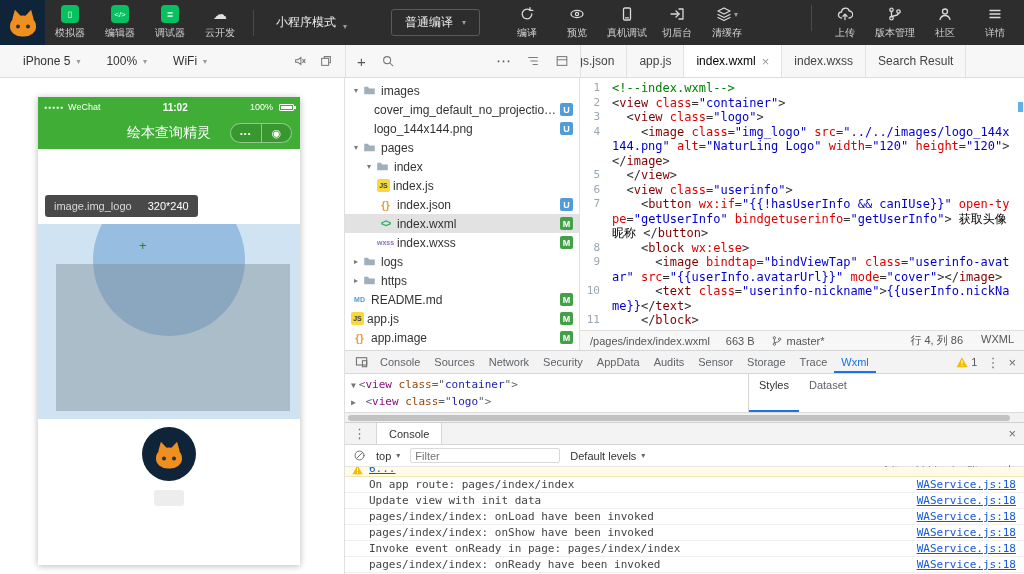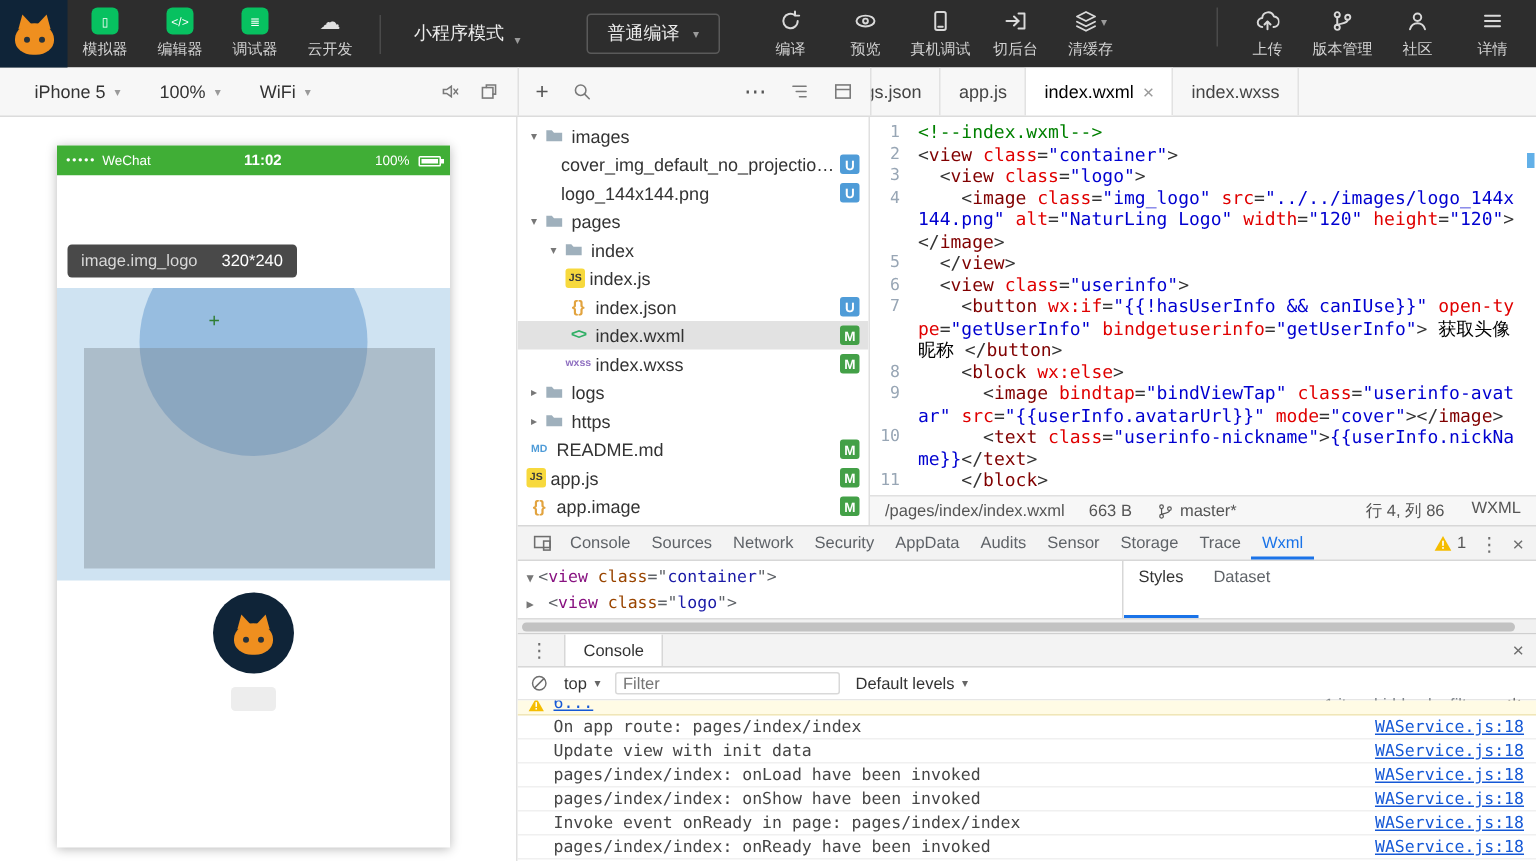--- a/index.html
+++ b/index.html
@@ -331,6 +331,9 @@
       <div class="tab">
           <span>index.wxss</span>
         </div>
+      <div class="tab">
+          <span>Search Result</span>
+        </div>
     </div>
   </div>
 

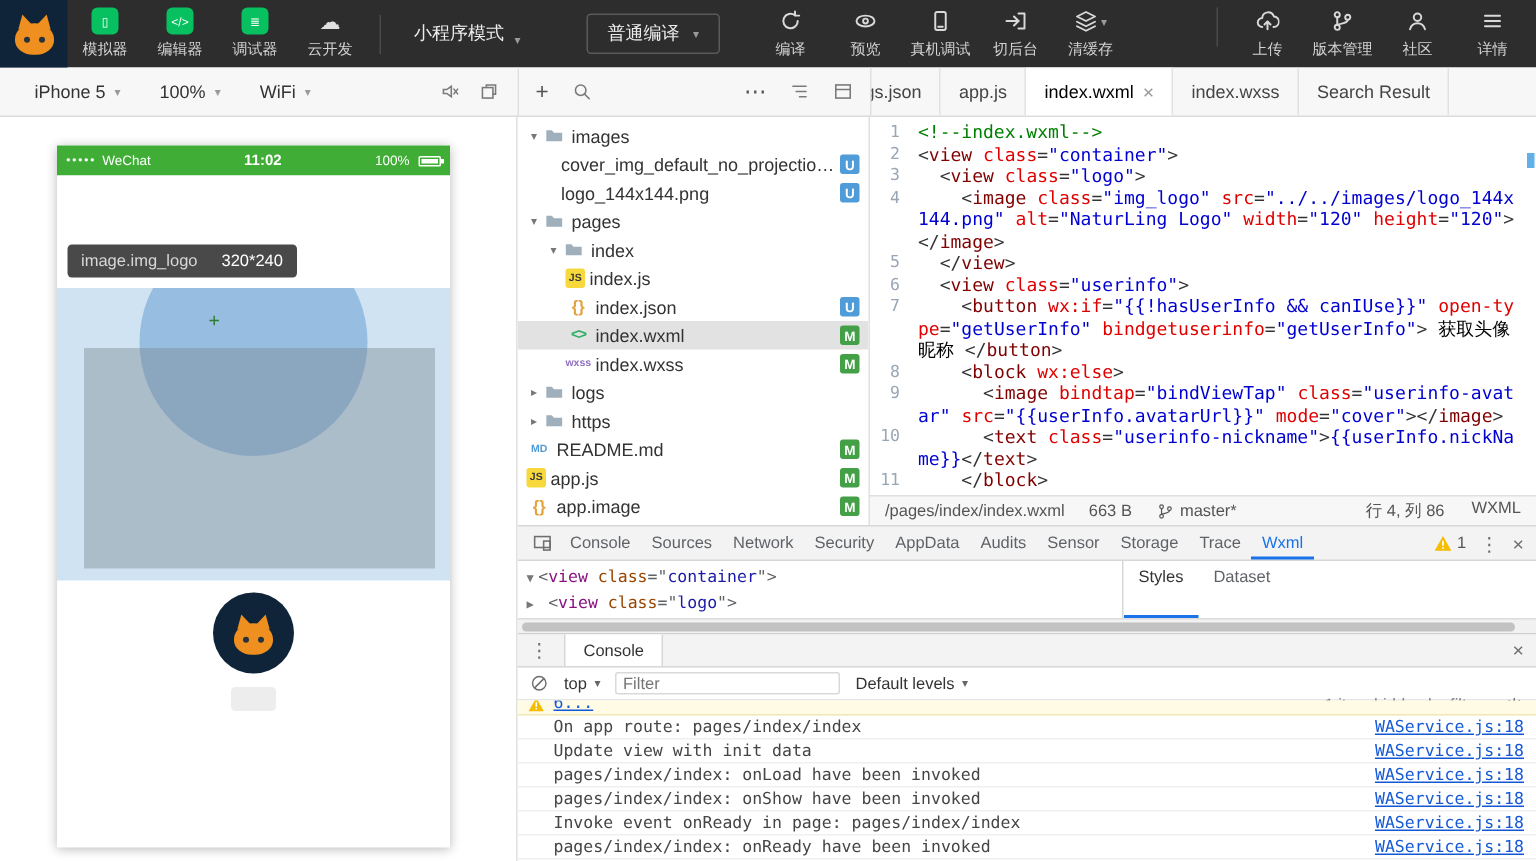--- a/index.html
+++ b/index.html
@@ -348,6 +348,13 @@
           <span>100%</span>
           <span class="batt"></span>
         </div>
+        <div class="p-nav">
+          <span>绘本查询精灵</span>
+          <span class="capsule">
+            <span class="cap-half l">•••</span>
+            <span class="cap-half r">◉</span>
+          </span>
+        </div>
         <div class="p-body">
           <div class="tooltip">
             <span class="tt-sel">image.img_logo</span>

